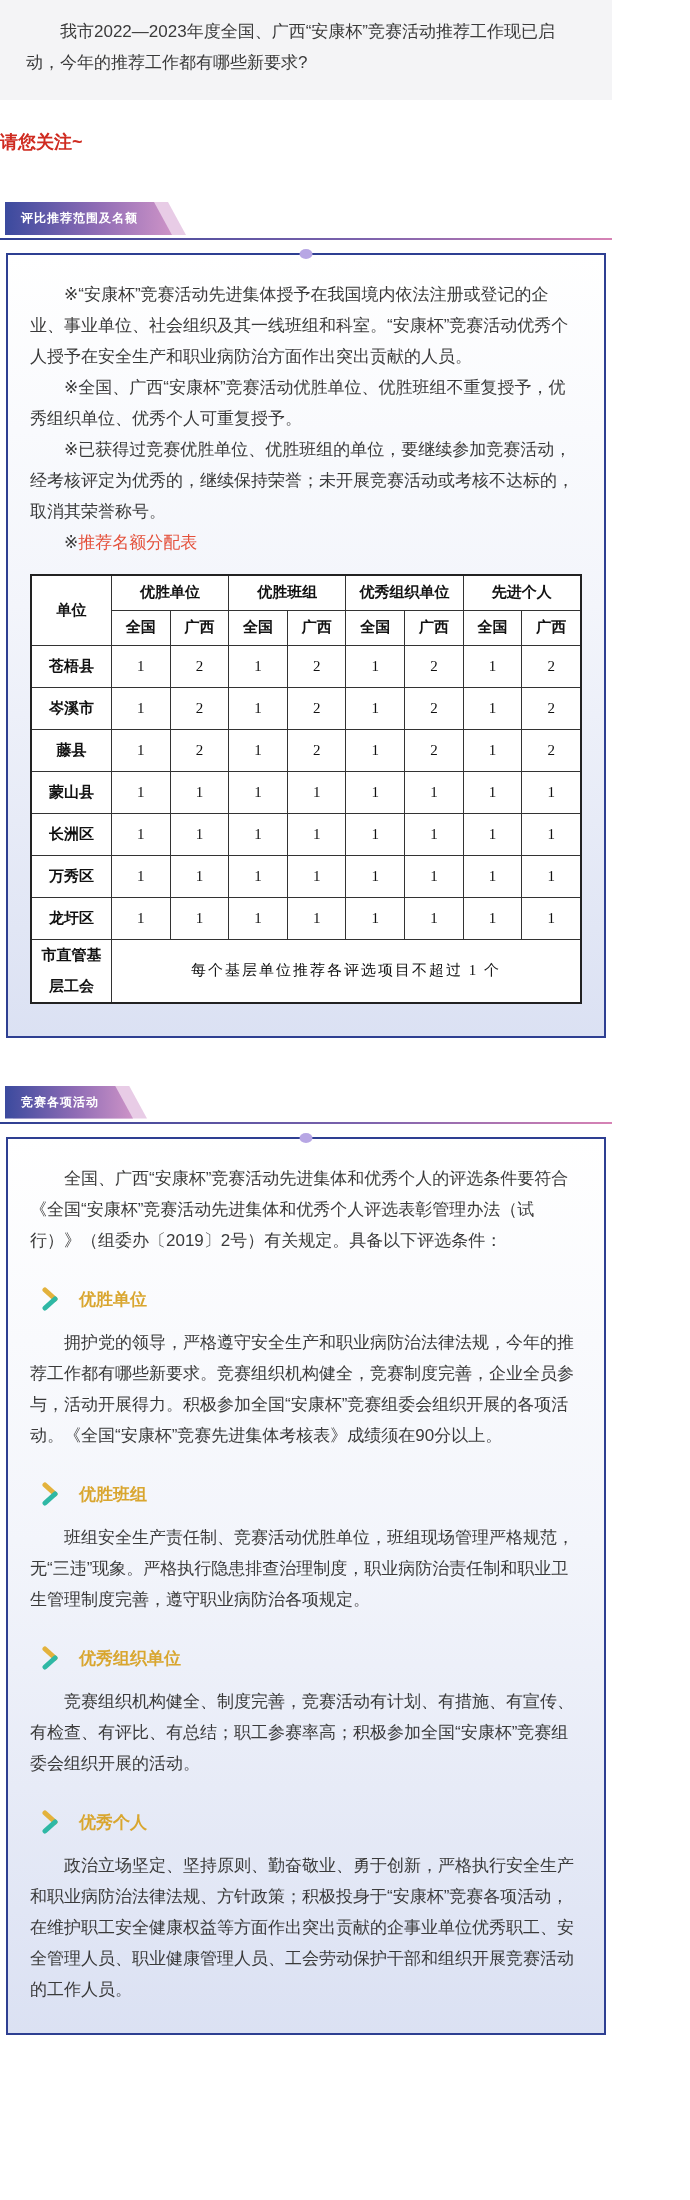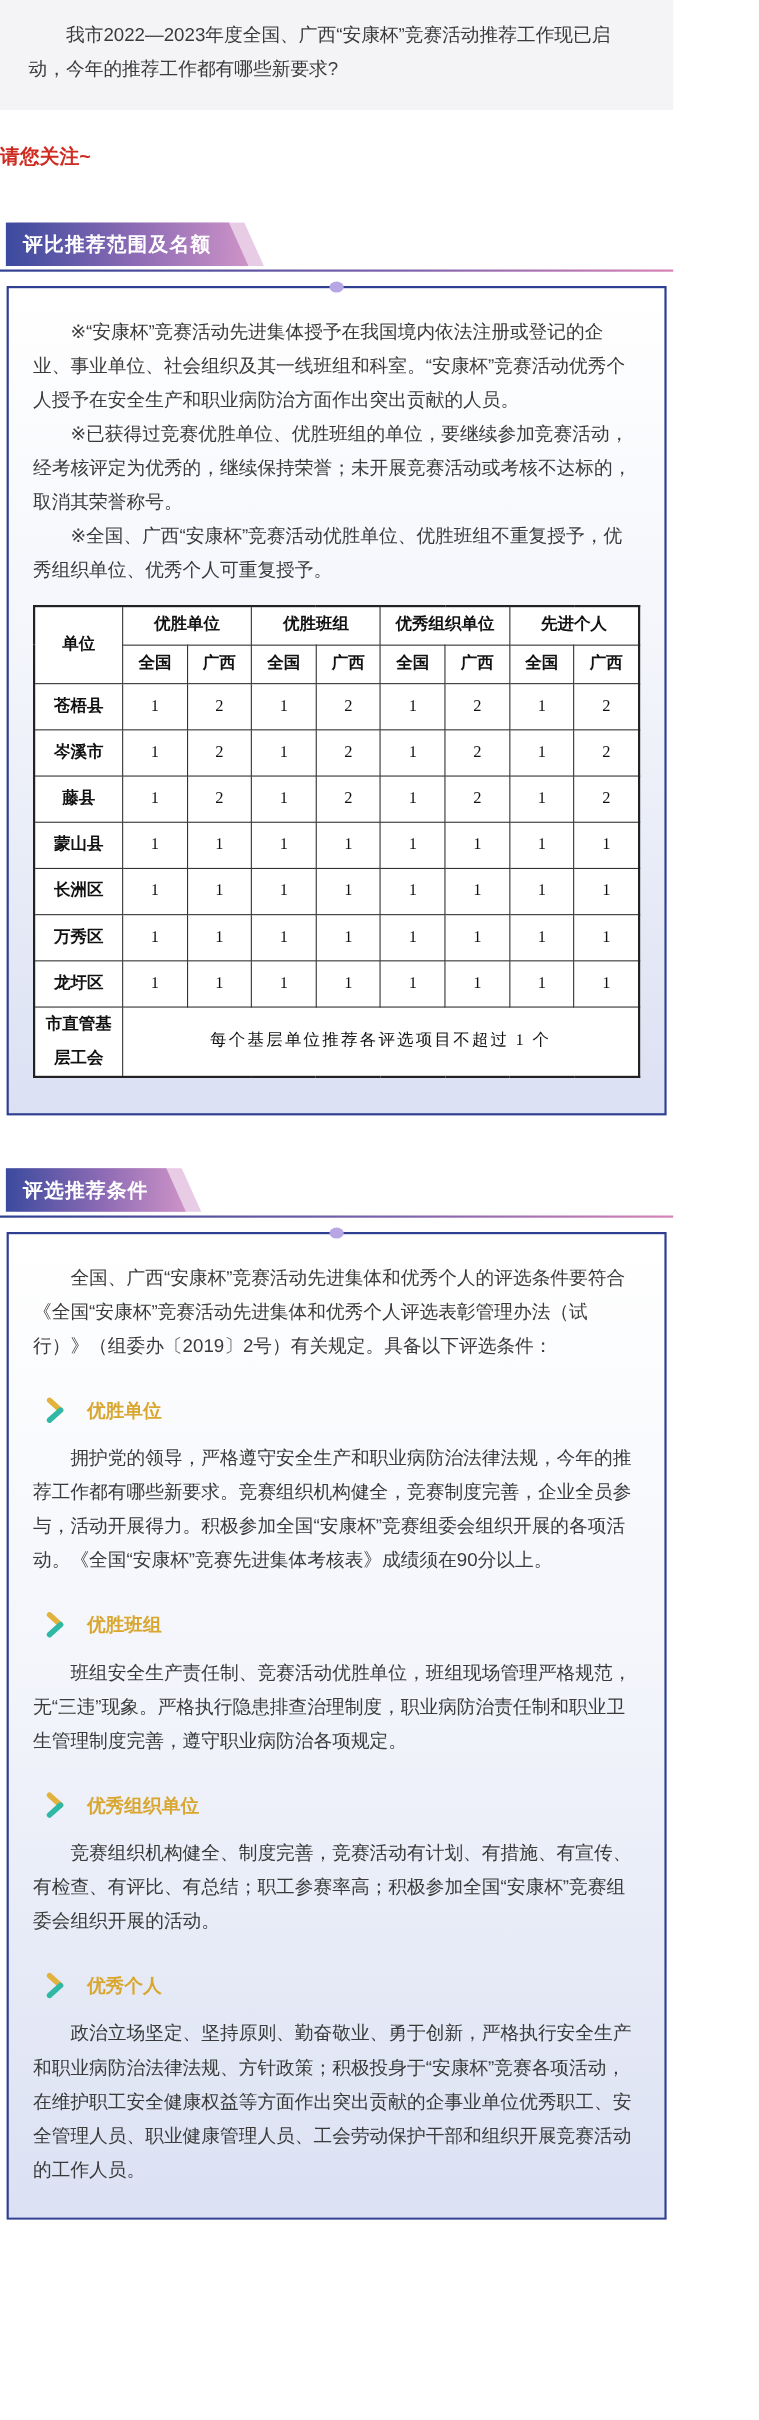--- a/index.html
+++ b/index.html
@@ -42,7 +42,7 @@
     background:linear-gradient(90deg,#3b4a9e 0%,#8f6cb5 55%,#cd93c7 100%);
     color:#fff;
     font-weight:bold;
-    font-size:18px;
+    font-size:12px;
     letter-spacing:1px;
     padding:8px 34px 8px 16px;
     clip-path:polygon(0 0,calc(100% - 18px) 0,100% 100%,0 100%);

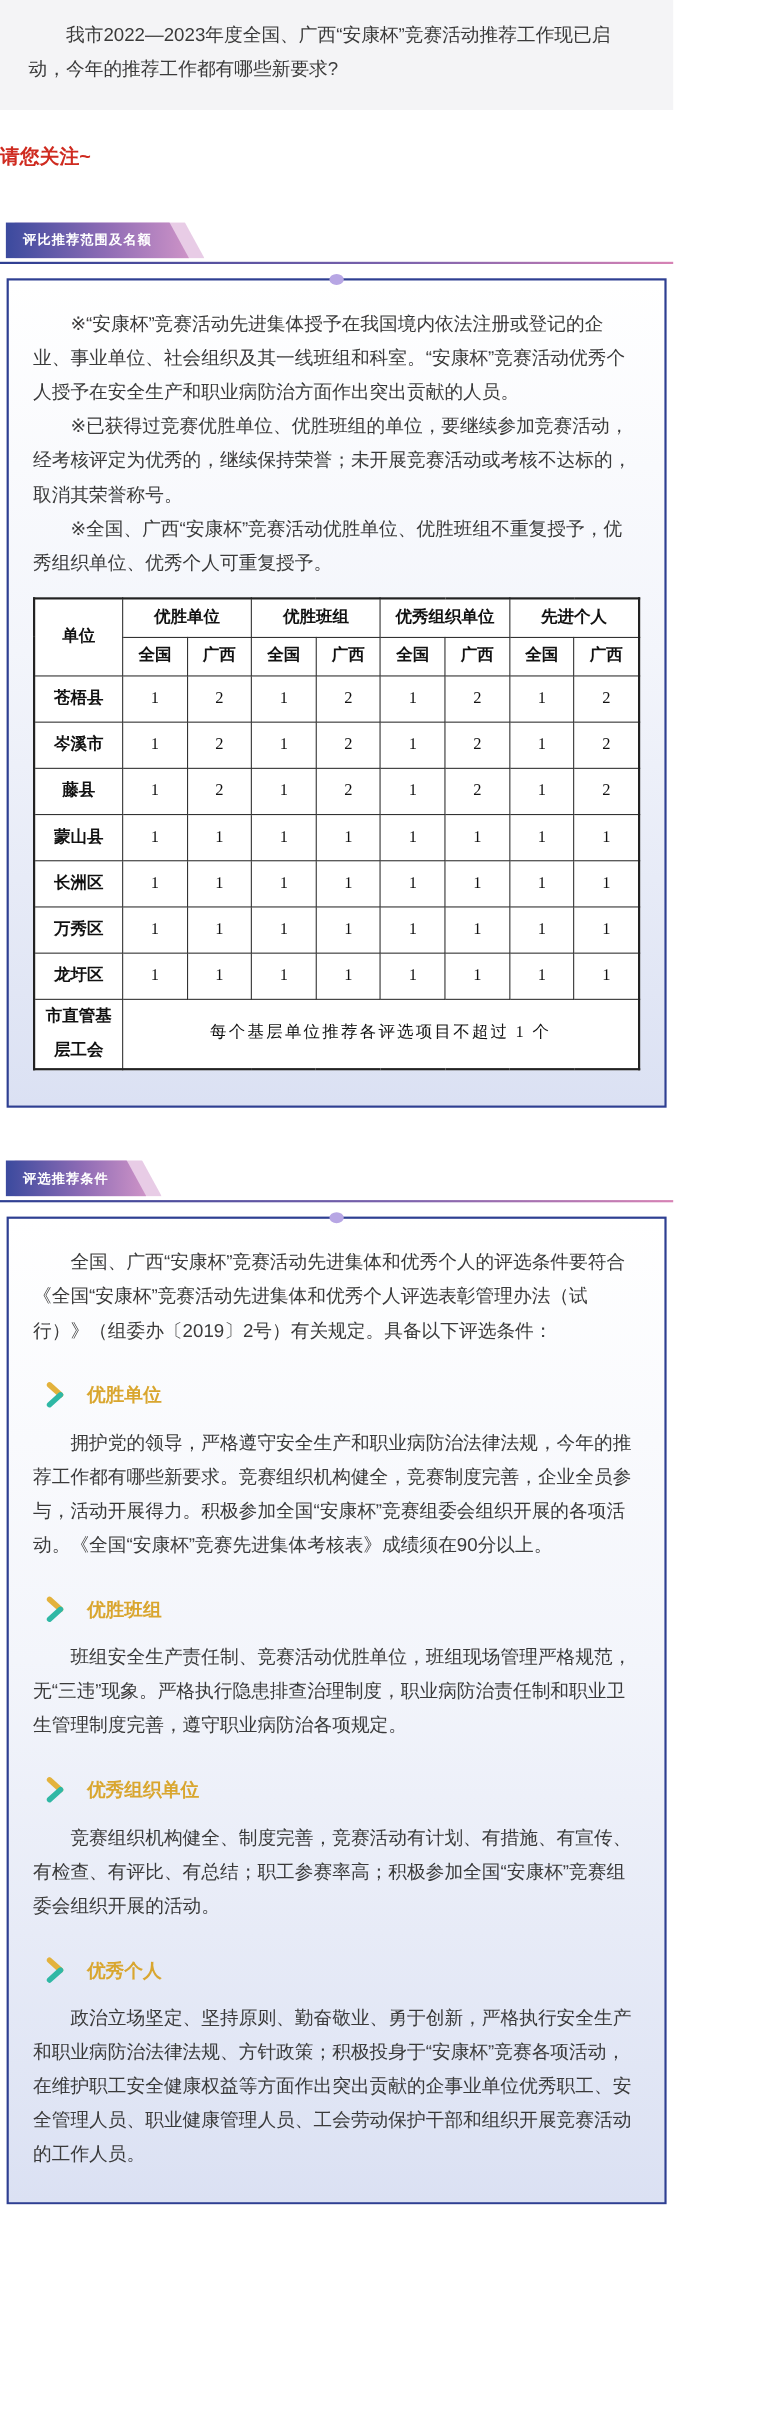--- a/index.html
+++ b/index.html
@@ -129,8 +129,8 @@
     <div class="divider"></div>
     <div class="box">
       <p>※“安康杯”竞赛活动先进集体授予在我国境内依法注册或登记的企业、事业单位、社会组织及其一线班组和科室。“安康杯”竞赛活动优秀个人授予在安全生产和职业病防治方面作出突出贡献的人员。</p>
+      <p>※全国、广西“安康杯”竞赛活动优胜单位、优胜班组不重复授予，优秀组织单位、优秀个人可重复授予。</p>
       <p>※已获得过竞赛优胜单位、优胜班组的单位，要继续参加竞赛活动，经考核评定为优秀的，继续保持荣誉；未开展竞赛活动或考核不达标的，取消其荣誉称号。</p>
-      <p>※全国、广西“安康杯”竞赛活动优胜单位、优胜班组不重复授予，优秀组织单位、优秀个人可重复授予。</p>
       <table class="quota">
         <thead id="qt-head">
             <tr>

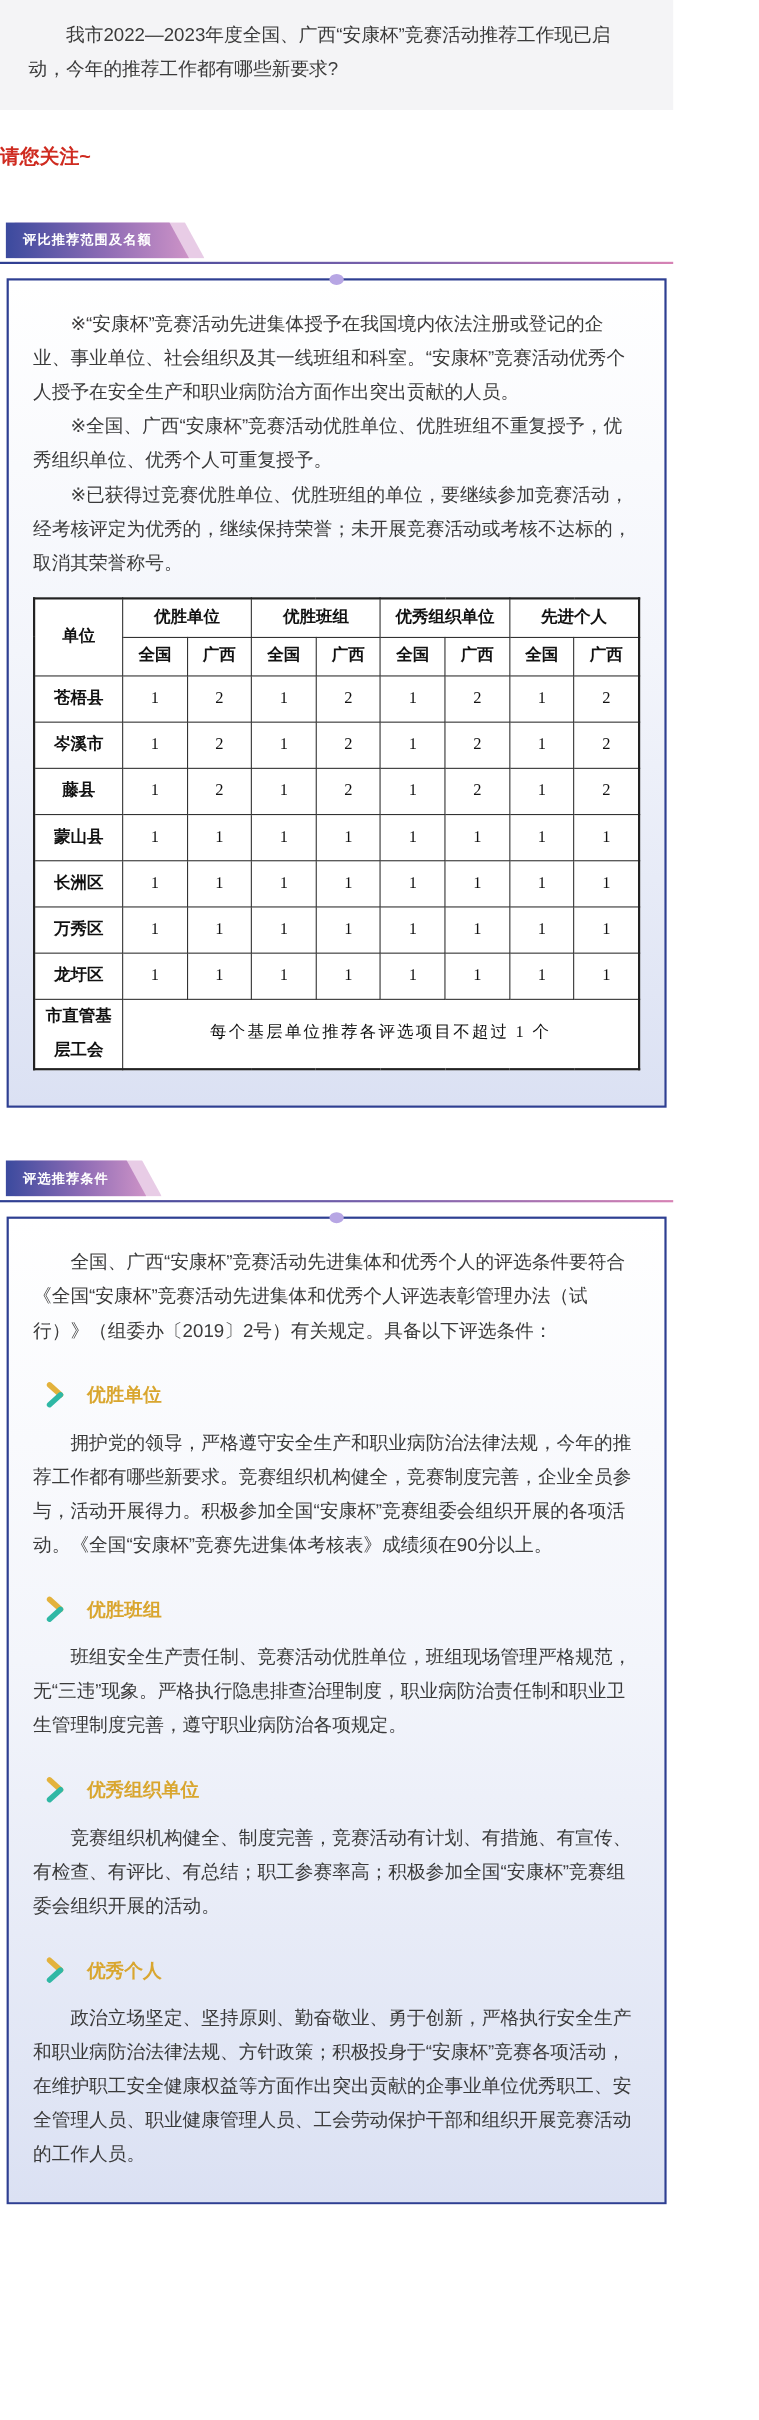--- a/index.html
+++ b/index.html
@@ -131,6 +131,7 @@
       <p>※“安康杯”竞赛活动先进集体授予在我国境内依法注册或登记的企业、事业单位、社会组织及其一线班组和科室。“安康杯”竞赛活动优秀个人授予在安全生产和职业病防治方面作出突出贡献的人员。</p>
       <p>※全国、广西“安康杯”竞赛活动优胜单位、优胜班组不重复授予，优秀组织单位、优秀个人可重复授予。</p>
       <p>※已获得过竞赛优胜单位、优胜班组的单位，要继续参加竞赛活动，经考核评定为优秀的，继续保持荣誉；未开展竞赛活动或考核不达标的，取消其荣誉称号。</p>
+      <p class="table-caption"><span class="caption-mark">※</span><span class="caption-text">推荐名额分配表</span></p>
       <table class="quota">
         <thead id="qt-head">
             <tr>

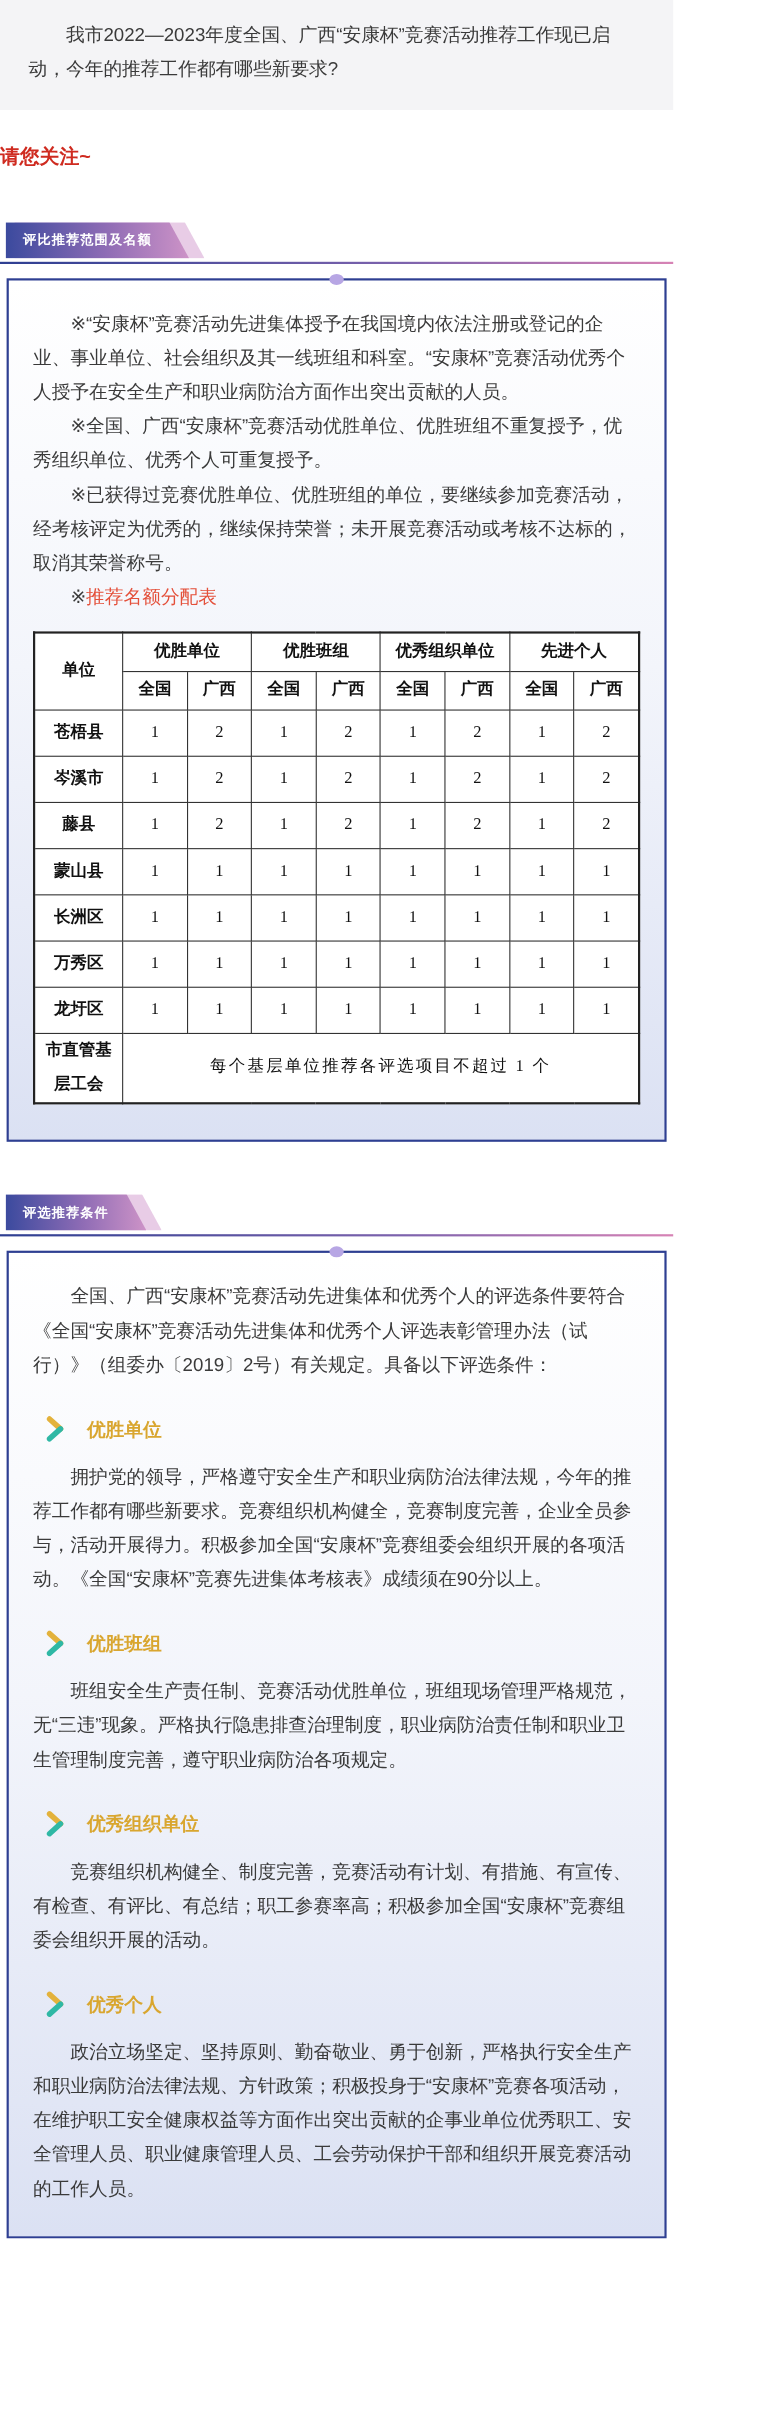--- a/index.html
+++ b/index.html
@@ -242,7 +242,7 @@
   <div class="section">
     <div class="band-wrap">
       <div class="band-echo"></div>
-      <div class="band">评选推荐条件</div>
+      <div class="band">竞赛各项活动</div>
     </div>
     <div class="divider"></div>
     <div class="box">

